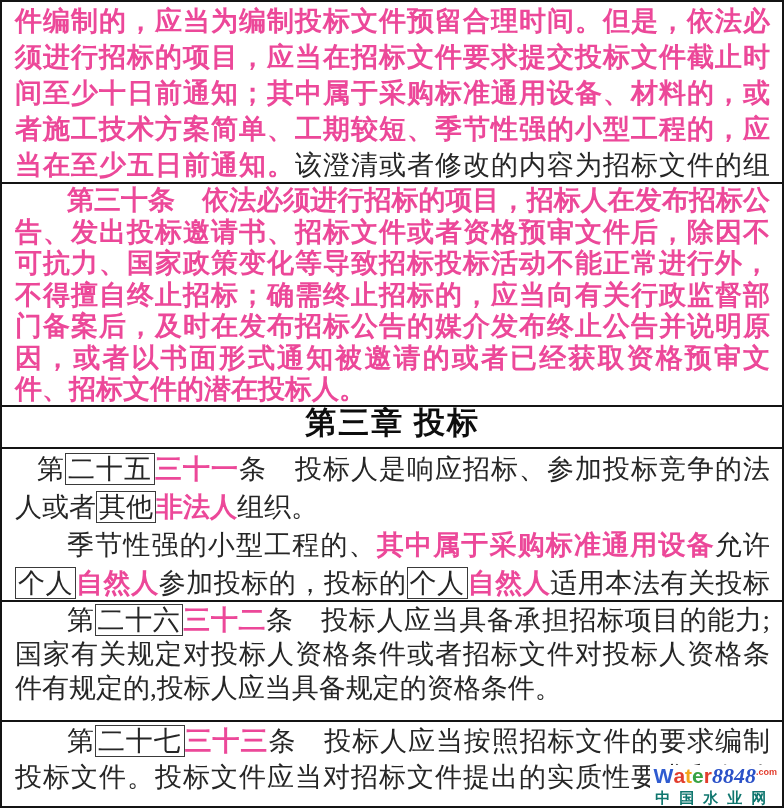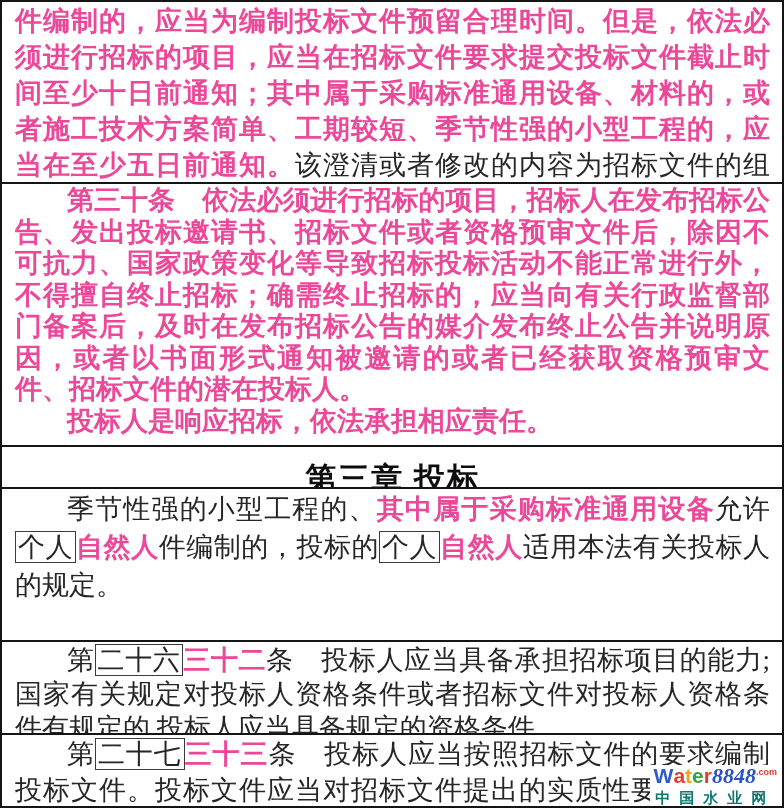--- a/index.html
+++ b/index.html
@@ -24,7 +24,7 @@
   }
   .sec.bordered { border-top: 2px solid #141414; }
   .sec-0 { height: 180px; line-height: 36px; }
-  .sec-1 { height: 263px; line-height: 31.5px; }
+  .sec-1 { height: 223px; line-height: 31.5px; }
   .sec-2 { height: 42px;  line-height: 31px; text-align: center; padding-top: 16px; }
   .sec-3 { height: 153px; line-height: 38px; }
   .sec-4 { height: 93px; line-height: 34px; }

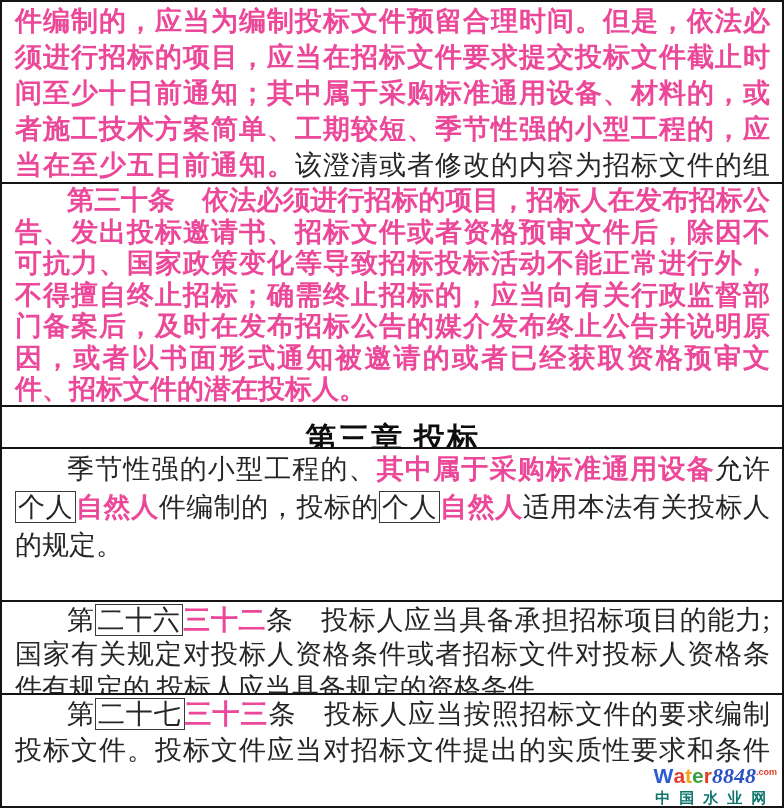--- a/index.html
+++ b/index.html
@@ -25,7 +25,7 @@
   .sec.bordered { border-top: 2px solid #141414; }
   .sec-0 { height: 180px; line-height: 36px; }
   .sec-1 { height: 223px; line-height: 31.5px; }
-  .sec-2 { height: 42px;  line-height: 31px; text-align: center; padding-top: 16px; }
+  .sec-2 { height: 42px;  line-height: 31px; text-align: center; padding-top: 0; }
   .sec-3 { height: 153px; line-height: 38px; }
   .sec-4 { height: 93px; line-height: 34px; }
   .sec-5 { height: 71px;  line-height: 36px; }

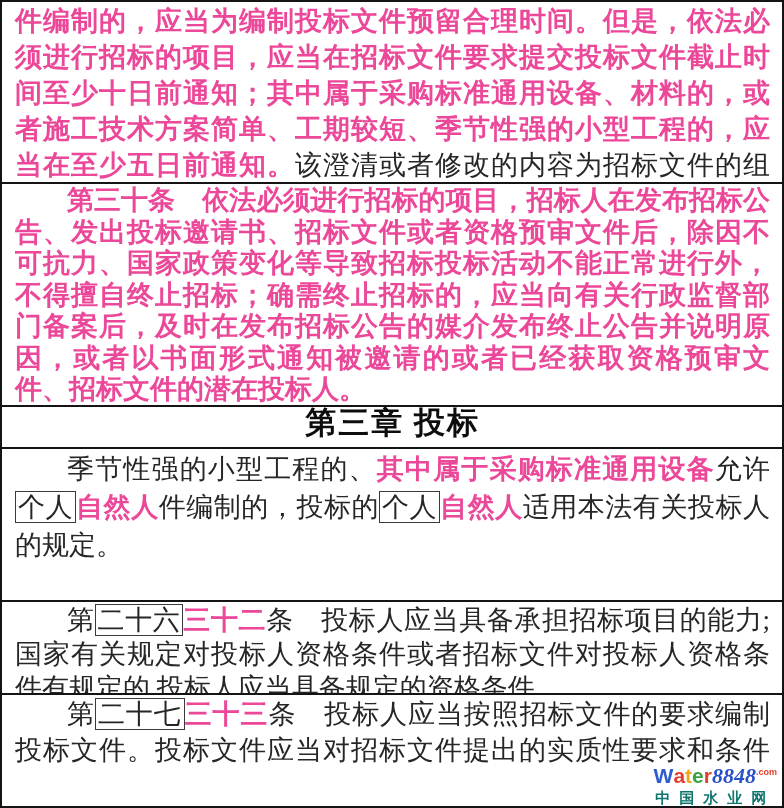--- a/index.html
+++ b/index.html
@@ -110,6 +110,7 @@
         <p class="no-indent"><span class="run-heading">第三章 投标</span></p>
       </div>
       <div class="sec sec-3 bordered">
+        <p class="indent-sm"><span class="run-regular">第</span><span class="run-boxed">二十五</span><span class="run-bold">三十一</span><span class="run-regular">条　投标人是响应招标、参加投标竞争的法人或者</span><span class="run-boxed">其他</span><span class="run-bold">非法人</span><span class="run-regular">组织。</span></p>
         <p class="indent"><span class="run-regular">季节性强的小型工程的、</span><span class="run-bold">其中属于采购标准通用设备</span><span class="run-regular">允许</span><span class="run-boxed">个人</span><span class="run-bold">自然人</span><span class="run-regular">件编制的，投标的</span><span class="run-boxed">个人</span><span class="run-bold">自然人</span><span class="run-regular">适用本法有关投标人的规定。</span></p>
       </div>
       <div class="sec sec-4 bordered">

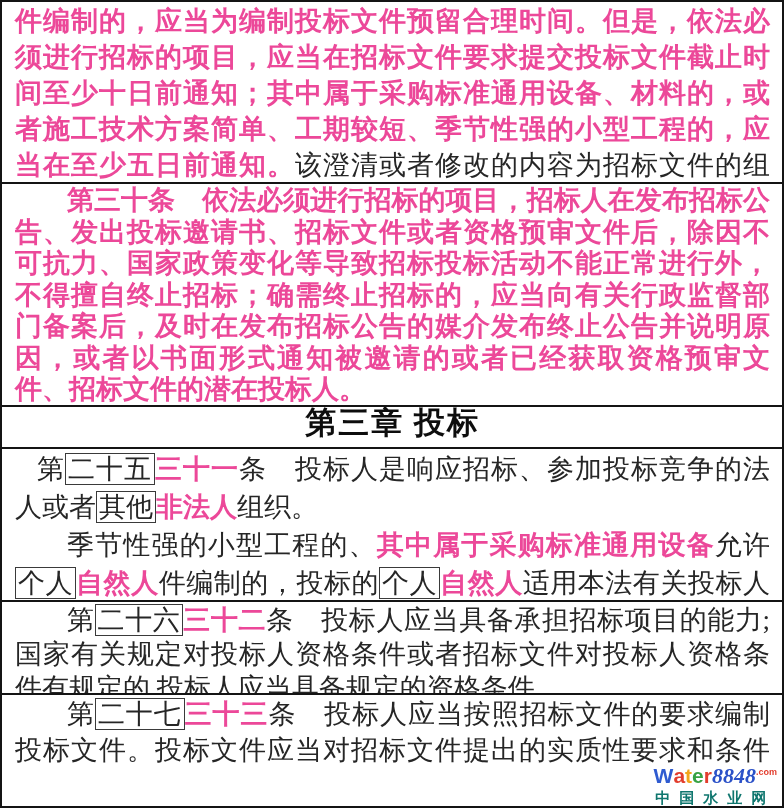--- a/index.html
+++ b/index.html
@@ -111,7 +111,7 @@
       </div>
       <div class="sec sec-3 bordered">
         <p class="indent-sm"><span class="run-regular">第</span><span class="run-boxed">二十五</span><span class="run-bold">三十一</span><span class="run-regular">条　投标人是响应招标、参加投标竞争的法人或者</span><span class="run-boxed">其他</span><span class="run-bold">非法人</span><span class="run-regular">组织。</span></p>
-        <p class="indent"><span class="run-regular">季节性强的小型工程的、</span><span class="run-bold">其中属于采购标准通用设备</span><span class="run-regular">允许</span><span class="run-boxed">个人</span><span class="run-bold">自然人</span><span class="run-regular">件编制的，投标的</span><span class="run-boxed">个人</span><span class="run-bold">自然人</span><span class="run-regular">适用本法有关投标人的规定。</span></p>
+        <p class="indent"><span class="run-regular">季节性强的小型工程的、</span><span class="run-bold">其中属于采购标准通用设备</span><span class="run-regular">允许</span><span class="run-boxed">个人</span><span class="run-bold">自然人</span><span class="run-regular">参加投标的，投标的</span><span class="run-boxed">个人</span><span class="run-bold">自然人</span><span class="run-regular">适用本法有关投标人的规定。</span></p>
       </div>
       <div class="sec sec-4 bordered">
         <p class="indent"><span class="run-regular">第</span><span class="run-boxed">二十六</span><span class="run-bold">三十二</span><span class="run-regular">条　投标人应当具备承担招标项目的能力;国家有关规定对投标人资格条件或者招标文件对投标人资格条件有规定的,投标人应当具备规定的资格条件。</span></p>

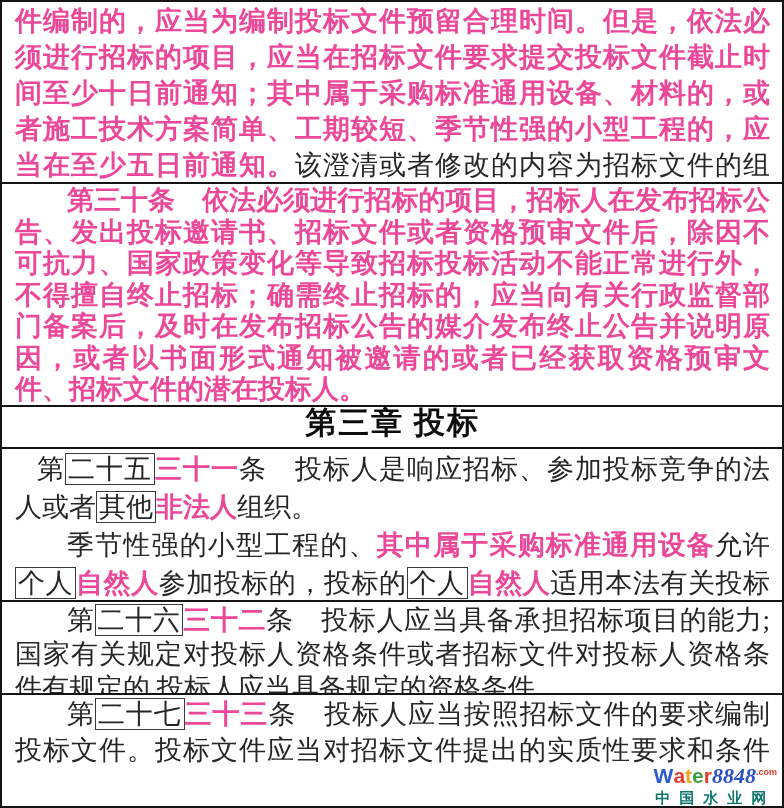--- a/index.html
+++ b/index.html
@@ -27,7 +27,7 @@
   .sec-1 { height: 223px; line-height: 31.5px; }
   .sec-2 { height: 42px;  line-height: 31px; text-align: center; padding-top: 0; }
   .sec-3 { height: 153px; line-height: 38px; }
-  .sec-4 { height: 93px; line-height: 34px; }
+  .sec-4 { height: 120px; line-height: 34px; }
   .sec-5 { height: 71px;  line-height: 36px; }
   .sec p { margin: 0; }
   p.indent     { text-indent: 52px; }

